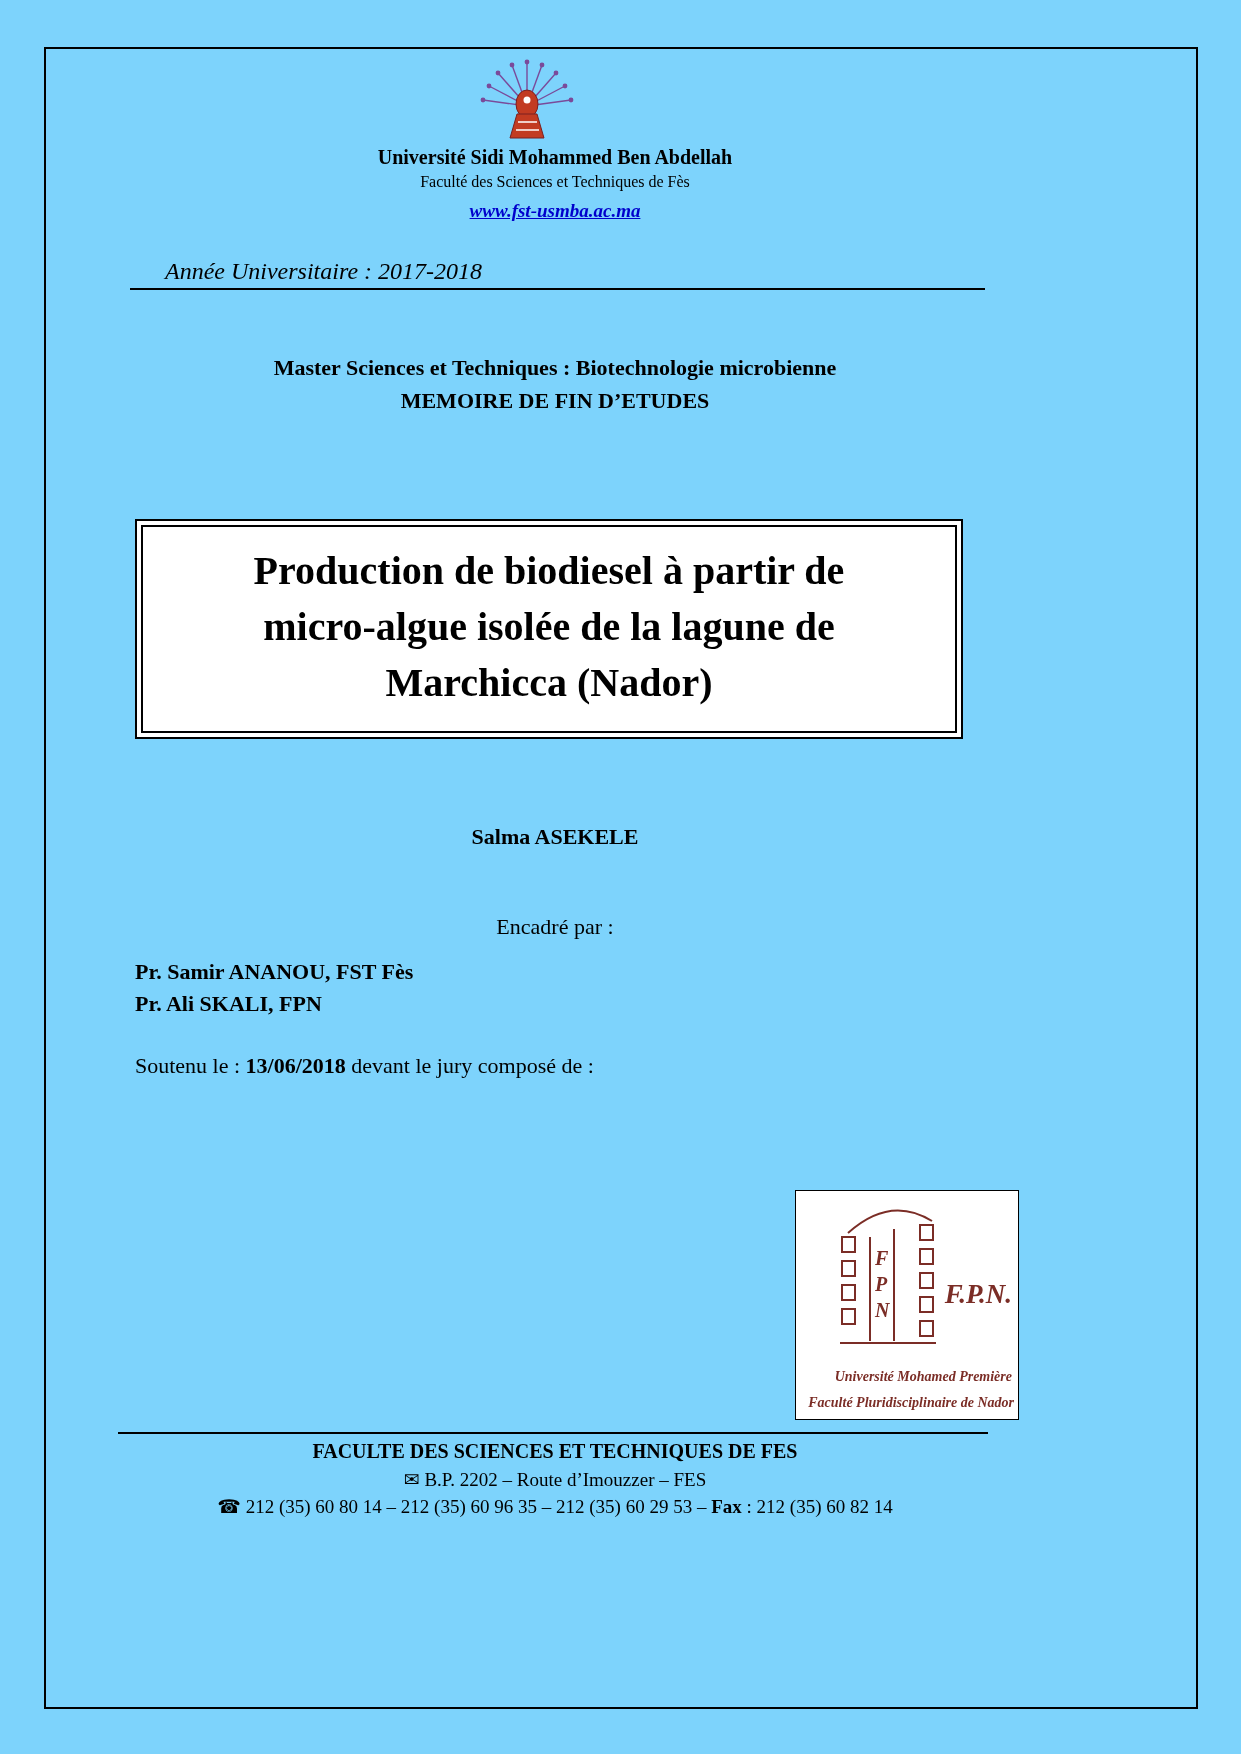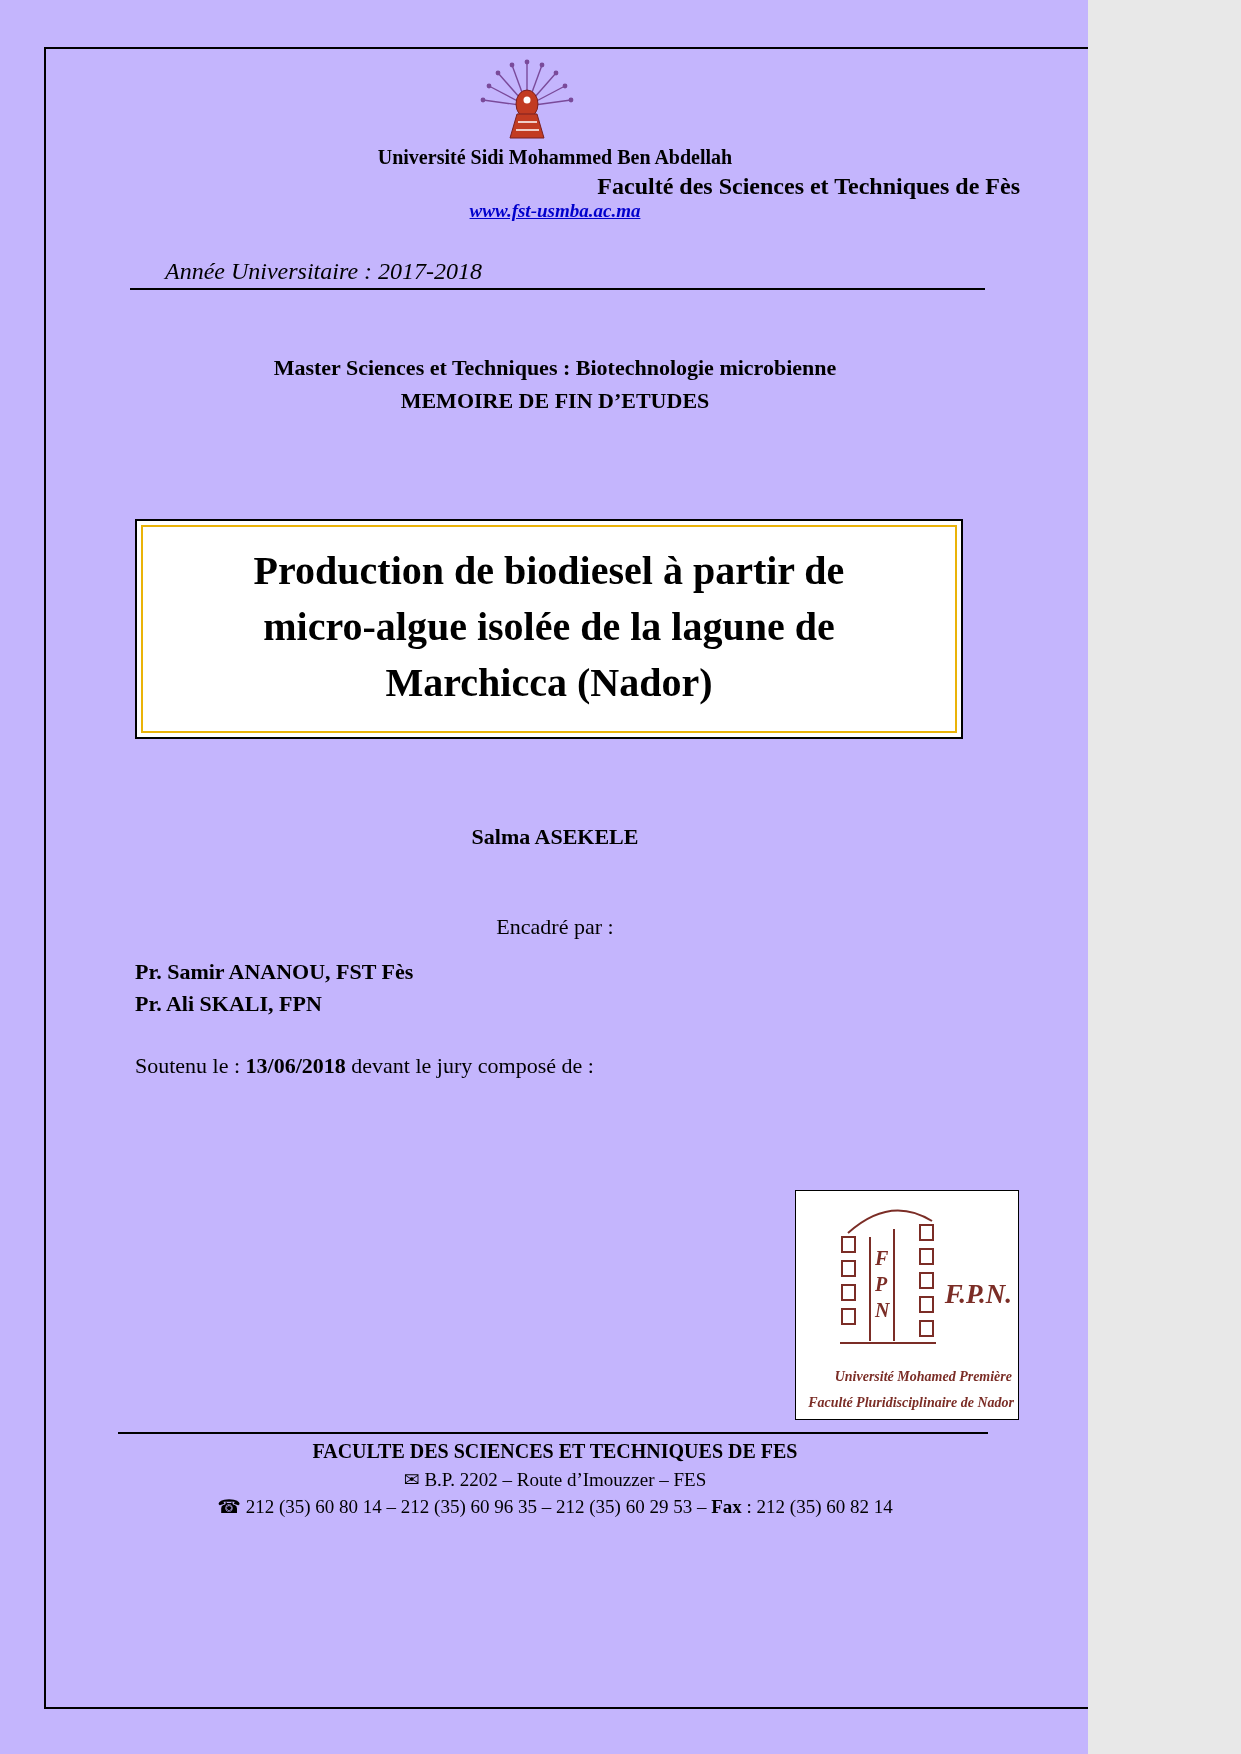--- a/index.html
+++ b/index.html
@@ -5,8 +5,8 @@
   html,body{margin:0;padding:0;background:#e8e8e8;}
   .page{
     position:relative;
-    width:1088px;height:1754px;
-    background:#c4b5fd;
+    width:1241px;height:1754px;
+    background:#7dd3fc;
     font-family:"Liberation Serif", serif;
     color:#000;
     overflow:hidden;

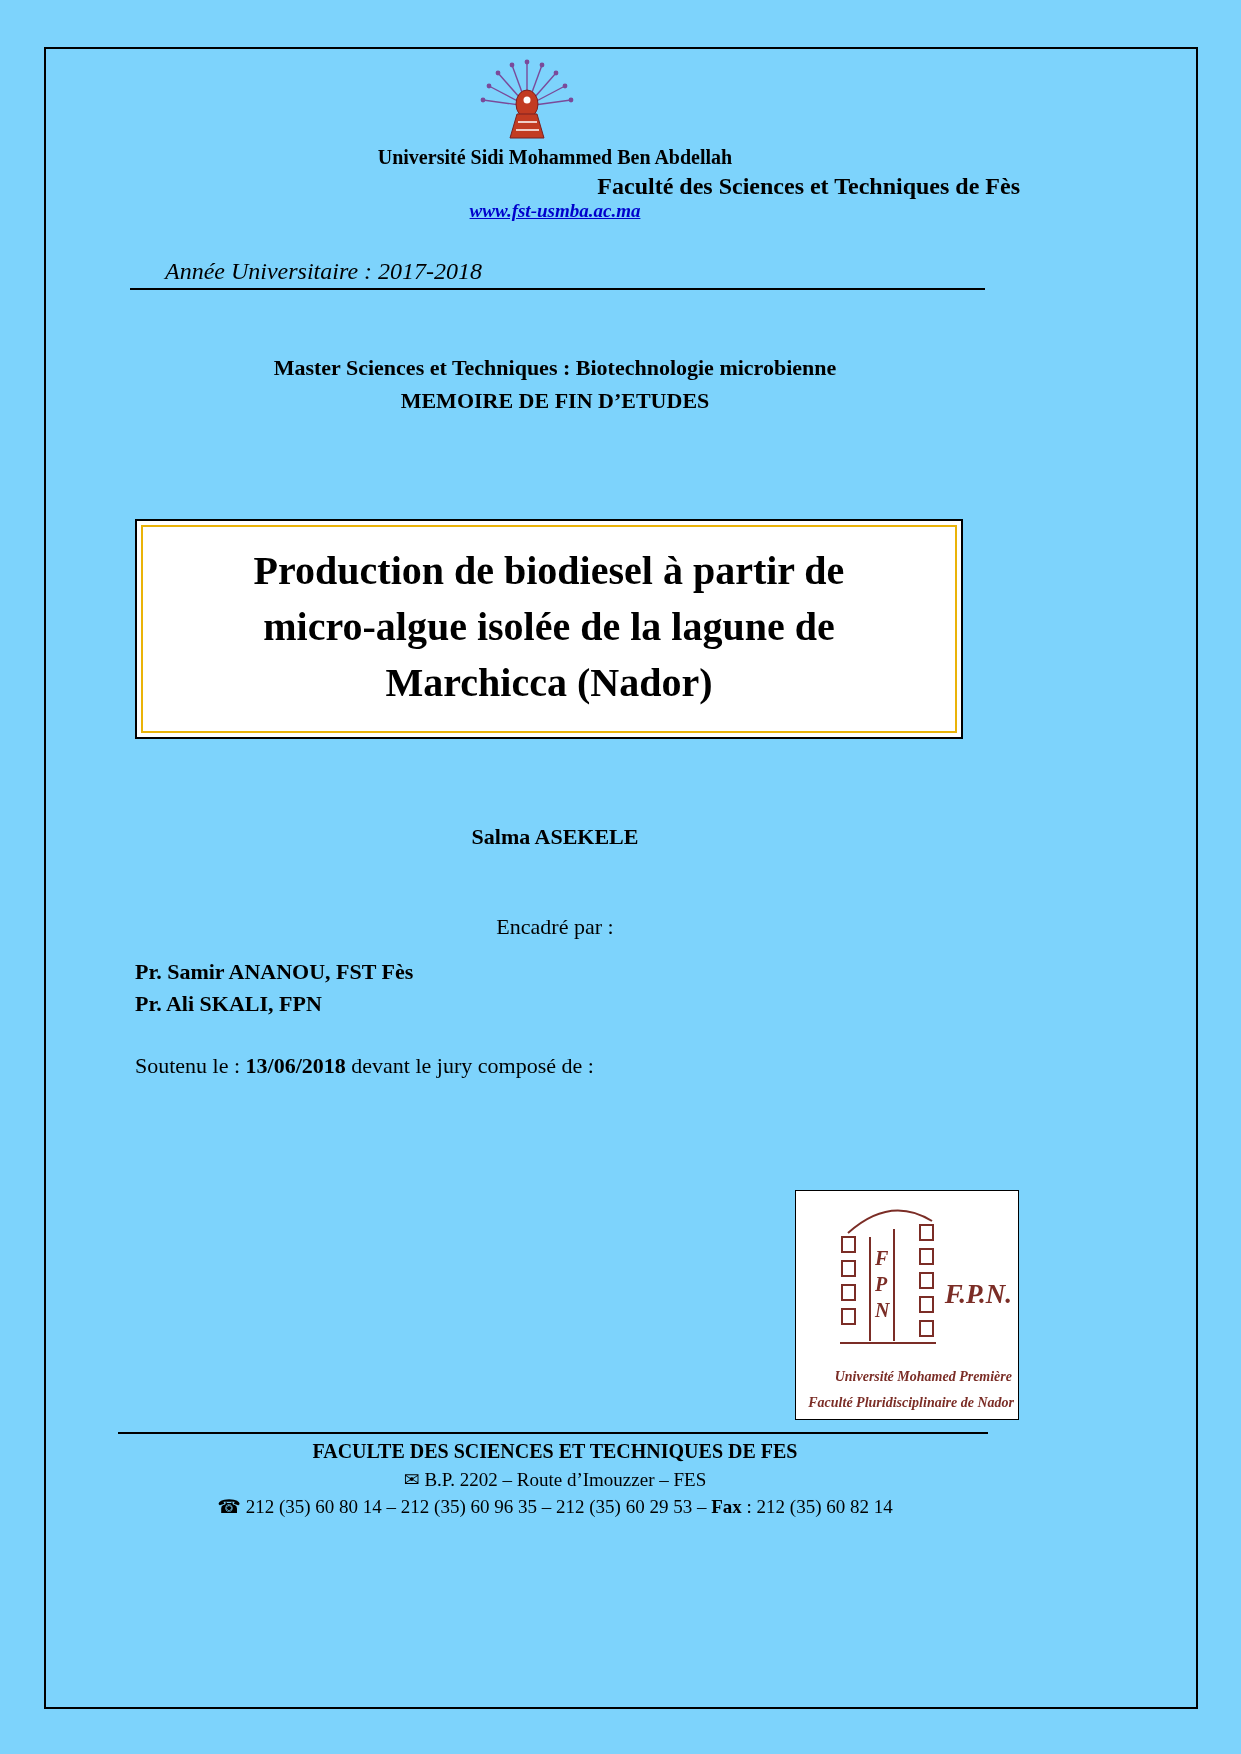--- a/index.html
+++ b/index.html
@@ -21,7 +21,7 @@
   
   .logo{position:absolute;left:480px;top:54px;width:95px;height:88px;}
   .univ-name{top:146px;font-weight:bold;font-size:20px;}
-  .fac-name{top:173px;font-weight:bold;font-size:24px;text-align:right;}
+  .fac-name{top:173px;font-weight:normal;font-size:16px;}
   .site{top:200px;font-size:19px;}
   .site a{color:#0000cc;font-weight:bold;font-style:italic;text-decoration:underline;}
   .year{position:absolute;left:165px;top:258px;font-size:24px;font-style:italic;}

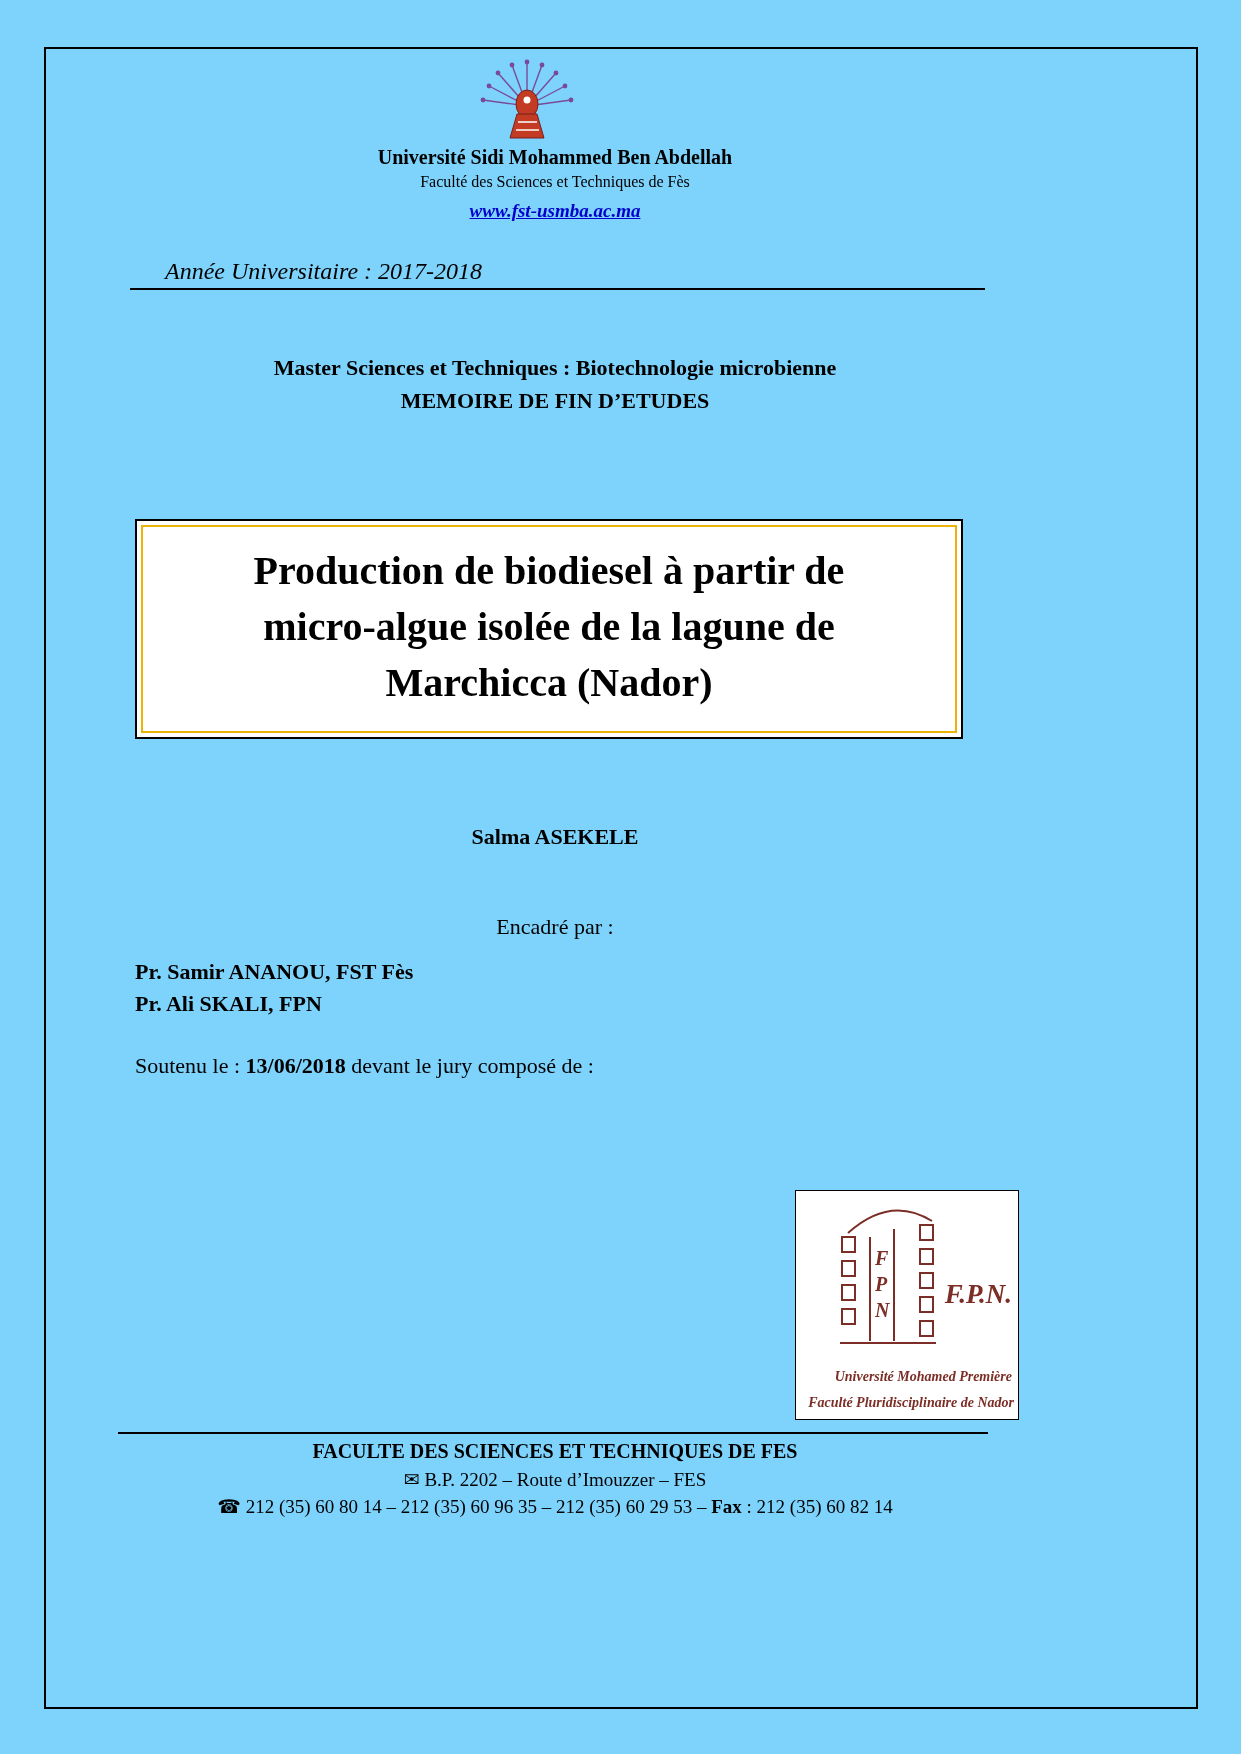--- a/index.html
+++ b/index.html
@@ -37,7 +37,7 @@
     border:2px solid #000;box-sizing:border-box;background:#fff;
   }
   .title-inner{
-    margin:4px;border:2px solid #eab308;
+    margin:4px;border:2px solid #000000;
     padding:16px 12px 20px 12px;
     text-align:center;
   }

